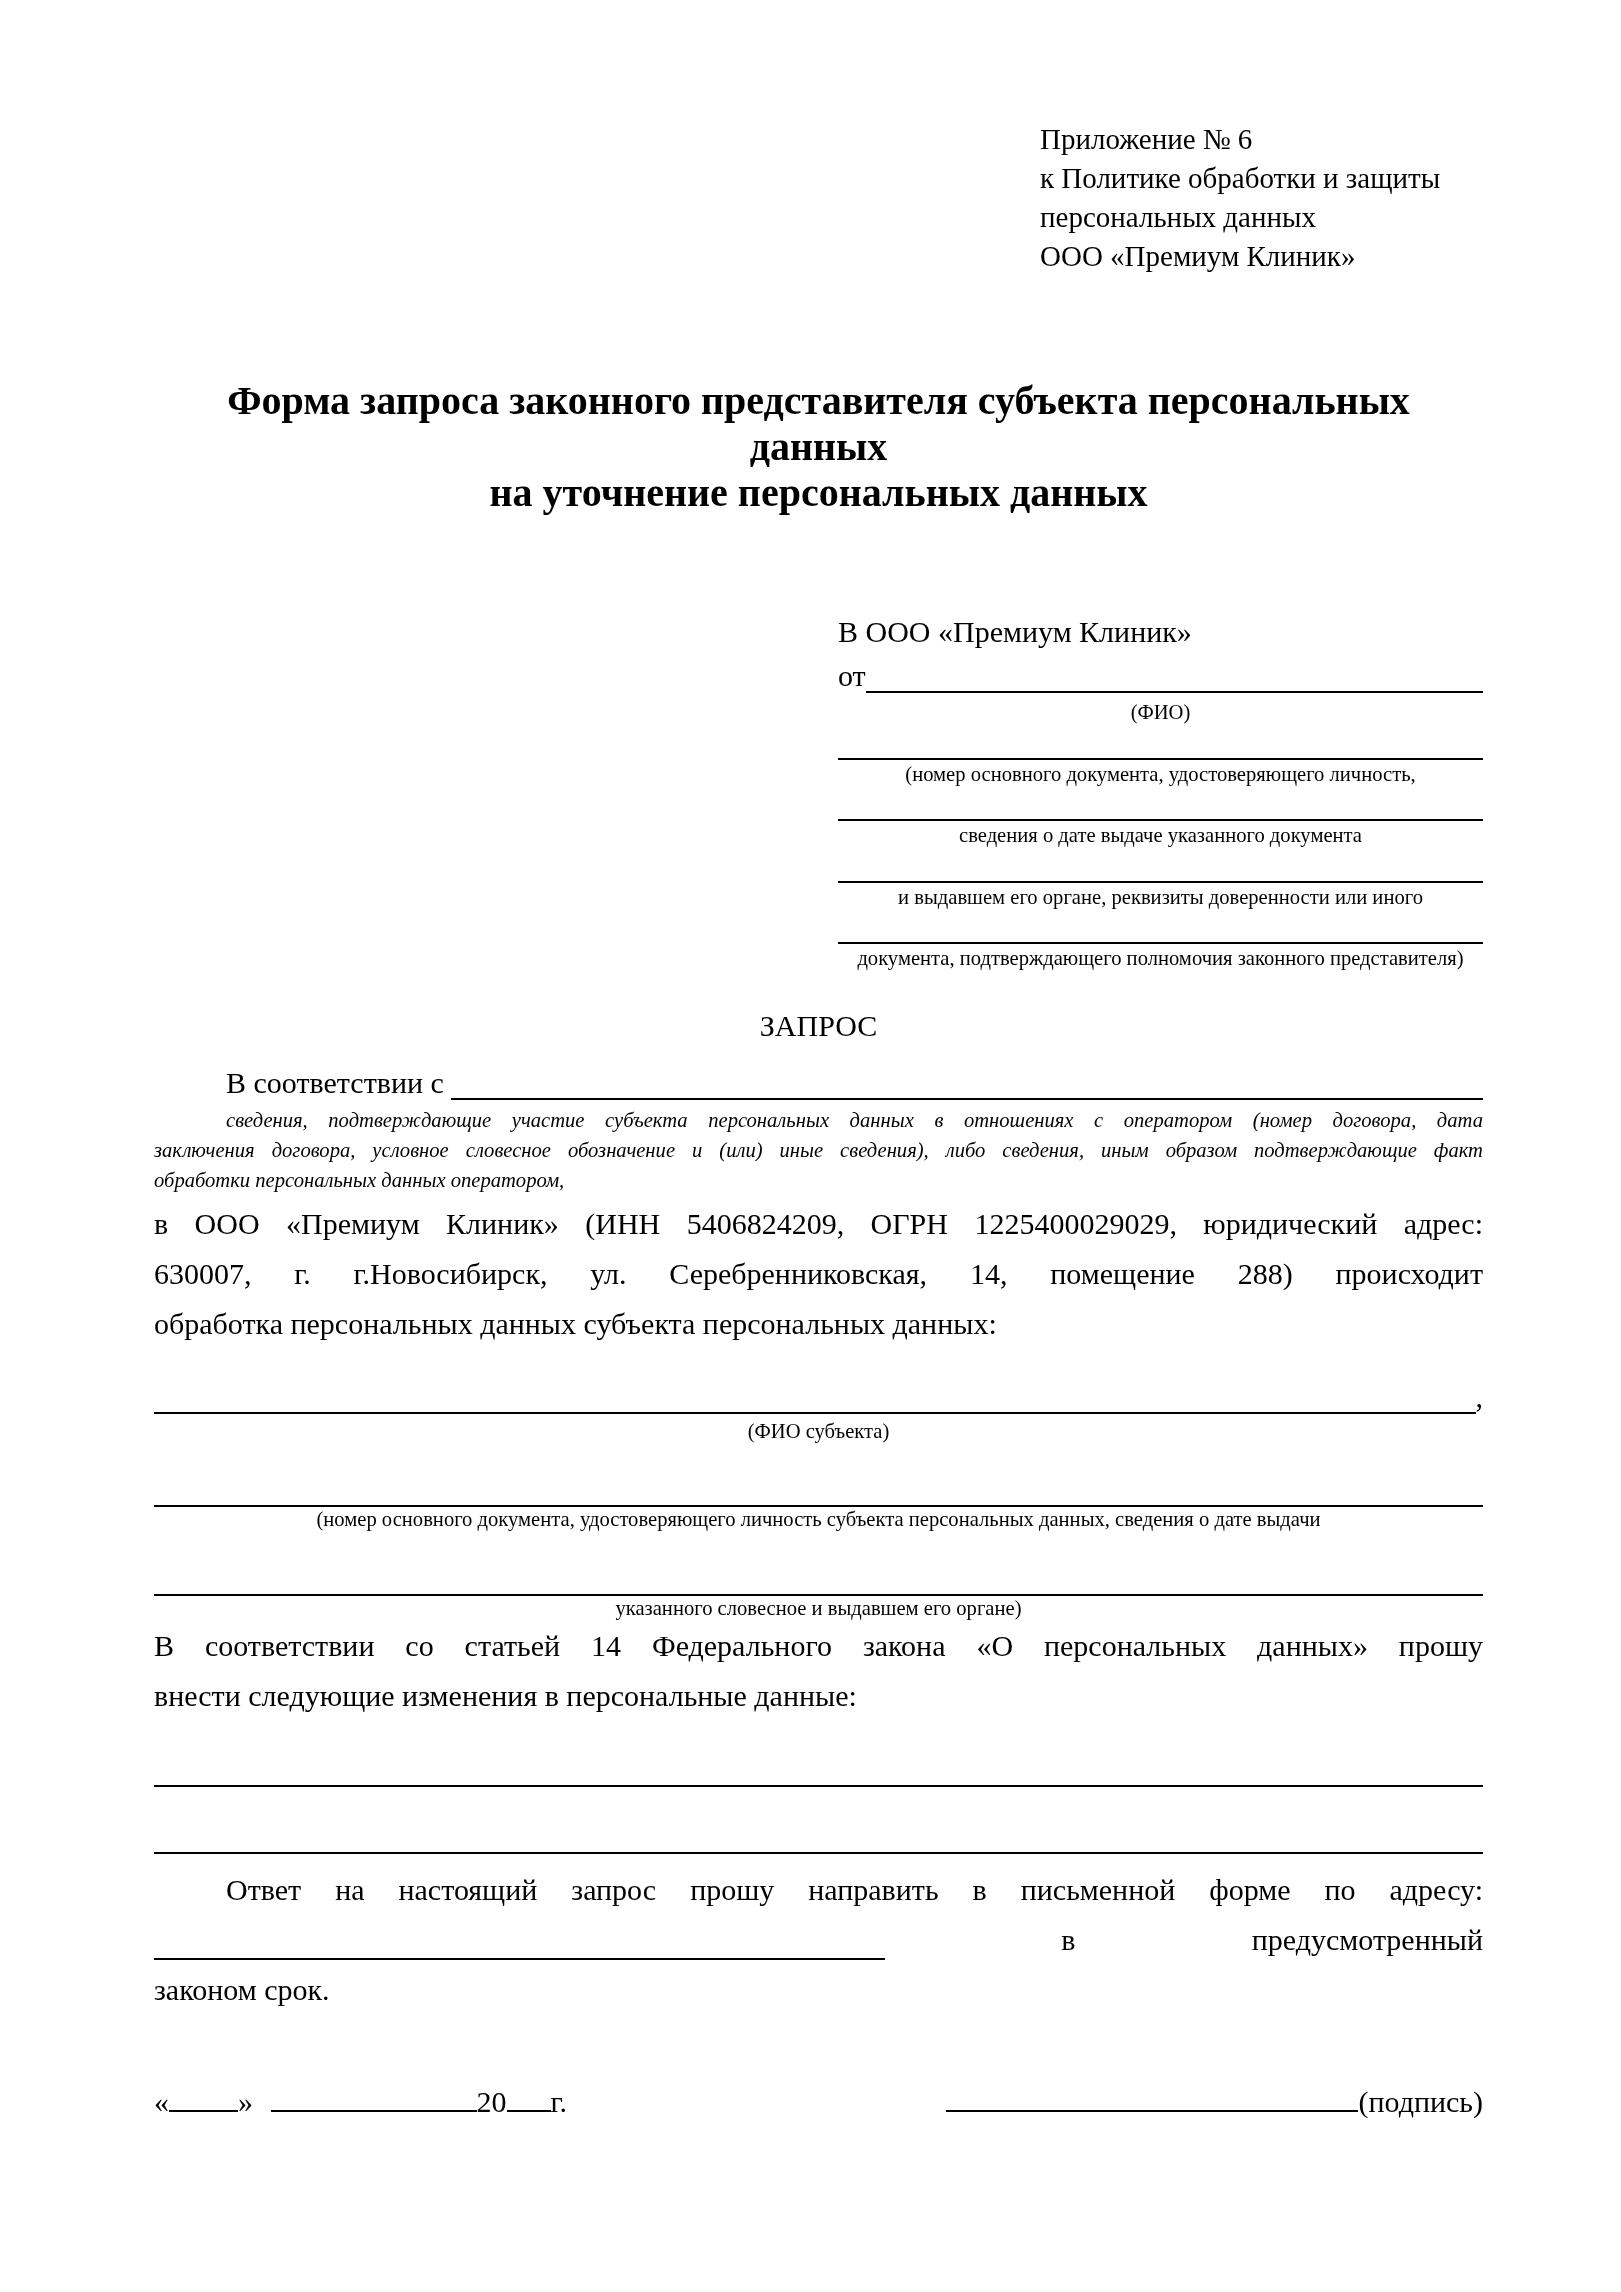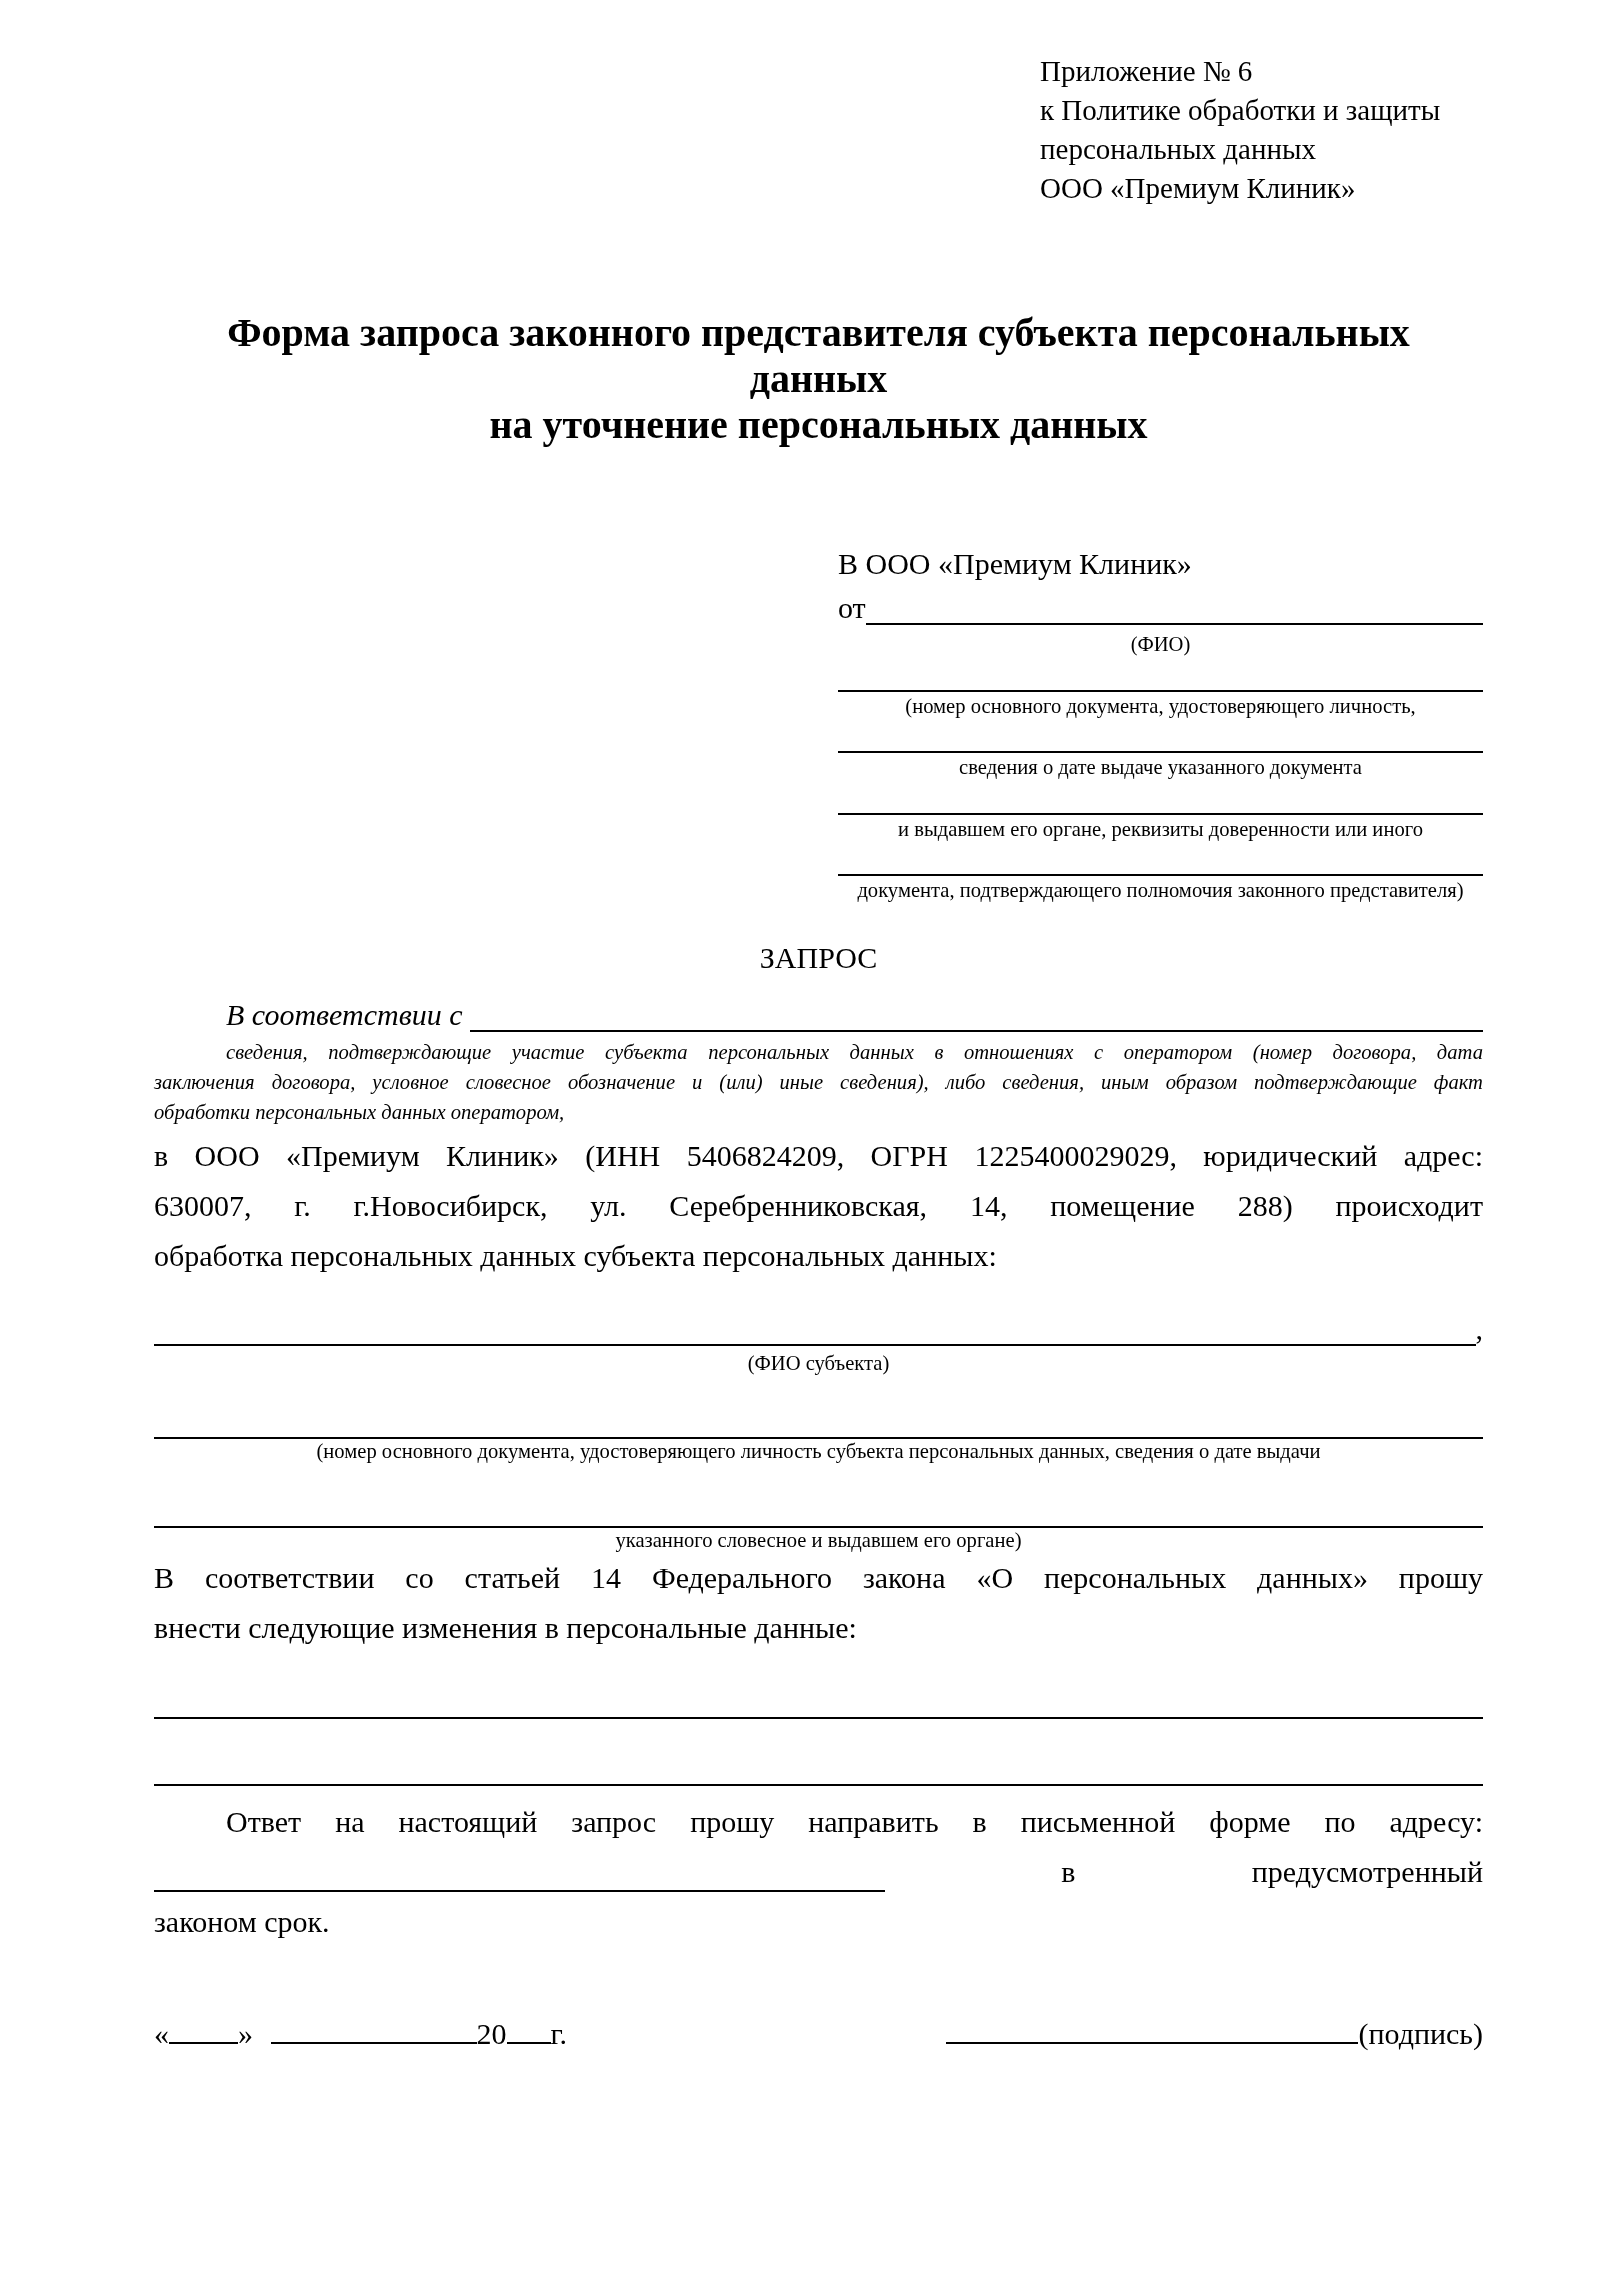--- a/index.html
+++ b/index.html
@@ -15,7 +15,7 @@
   .page {
     width: 1621px;
     height: 2293px;
-    padding: 52px 138px 0 154px;
+    padding: 120px 138px 0 154px;
   }
 
   

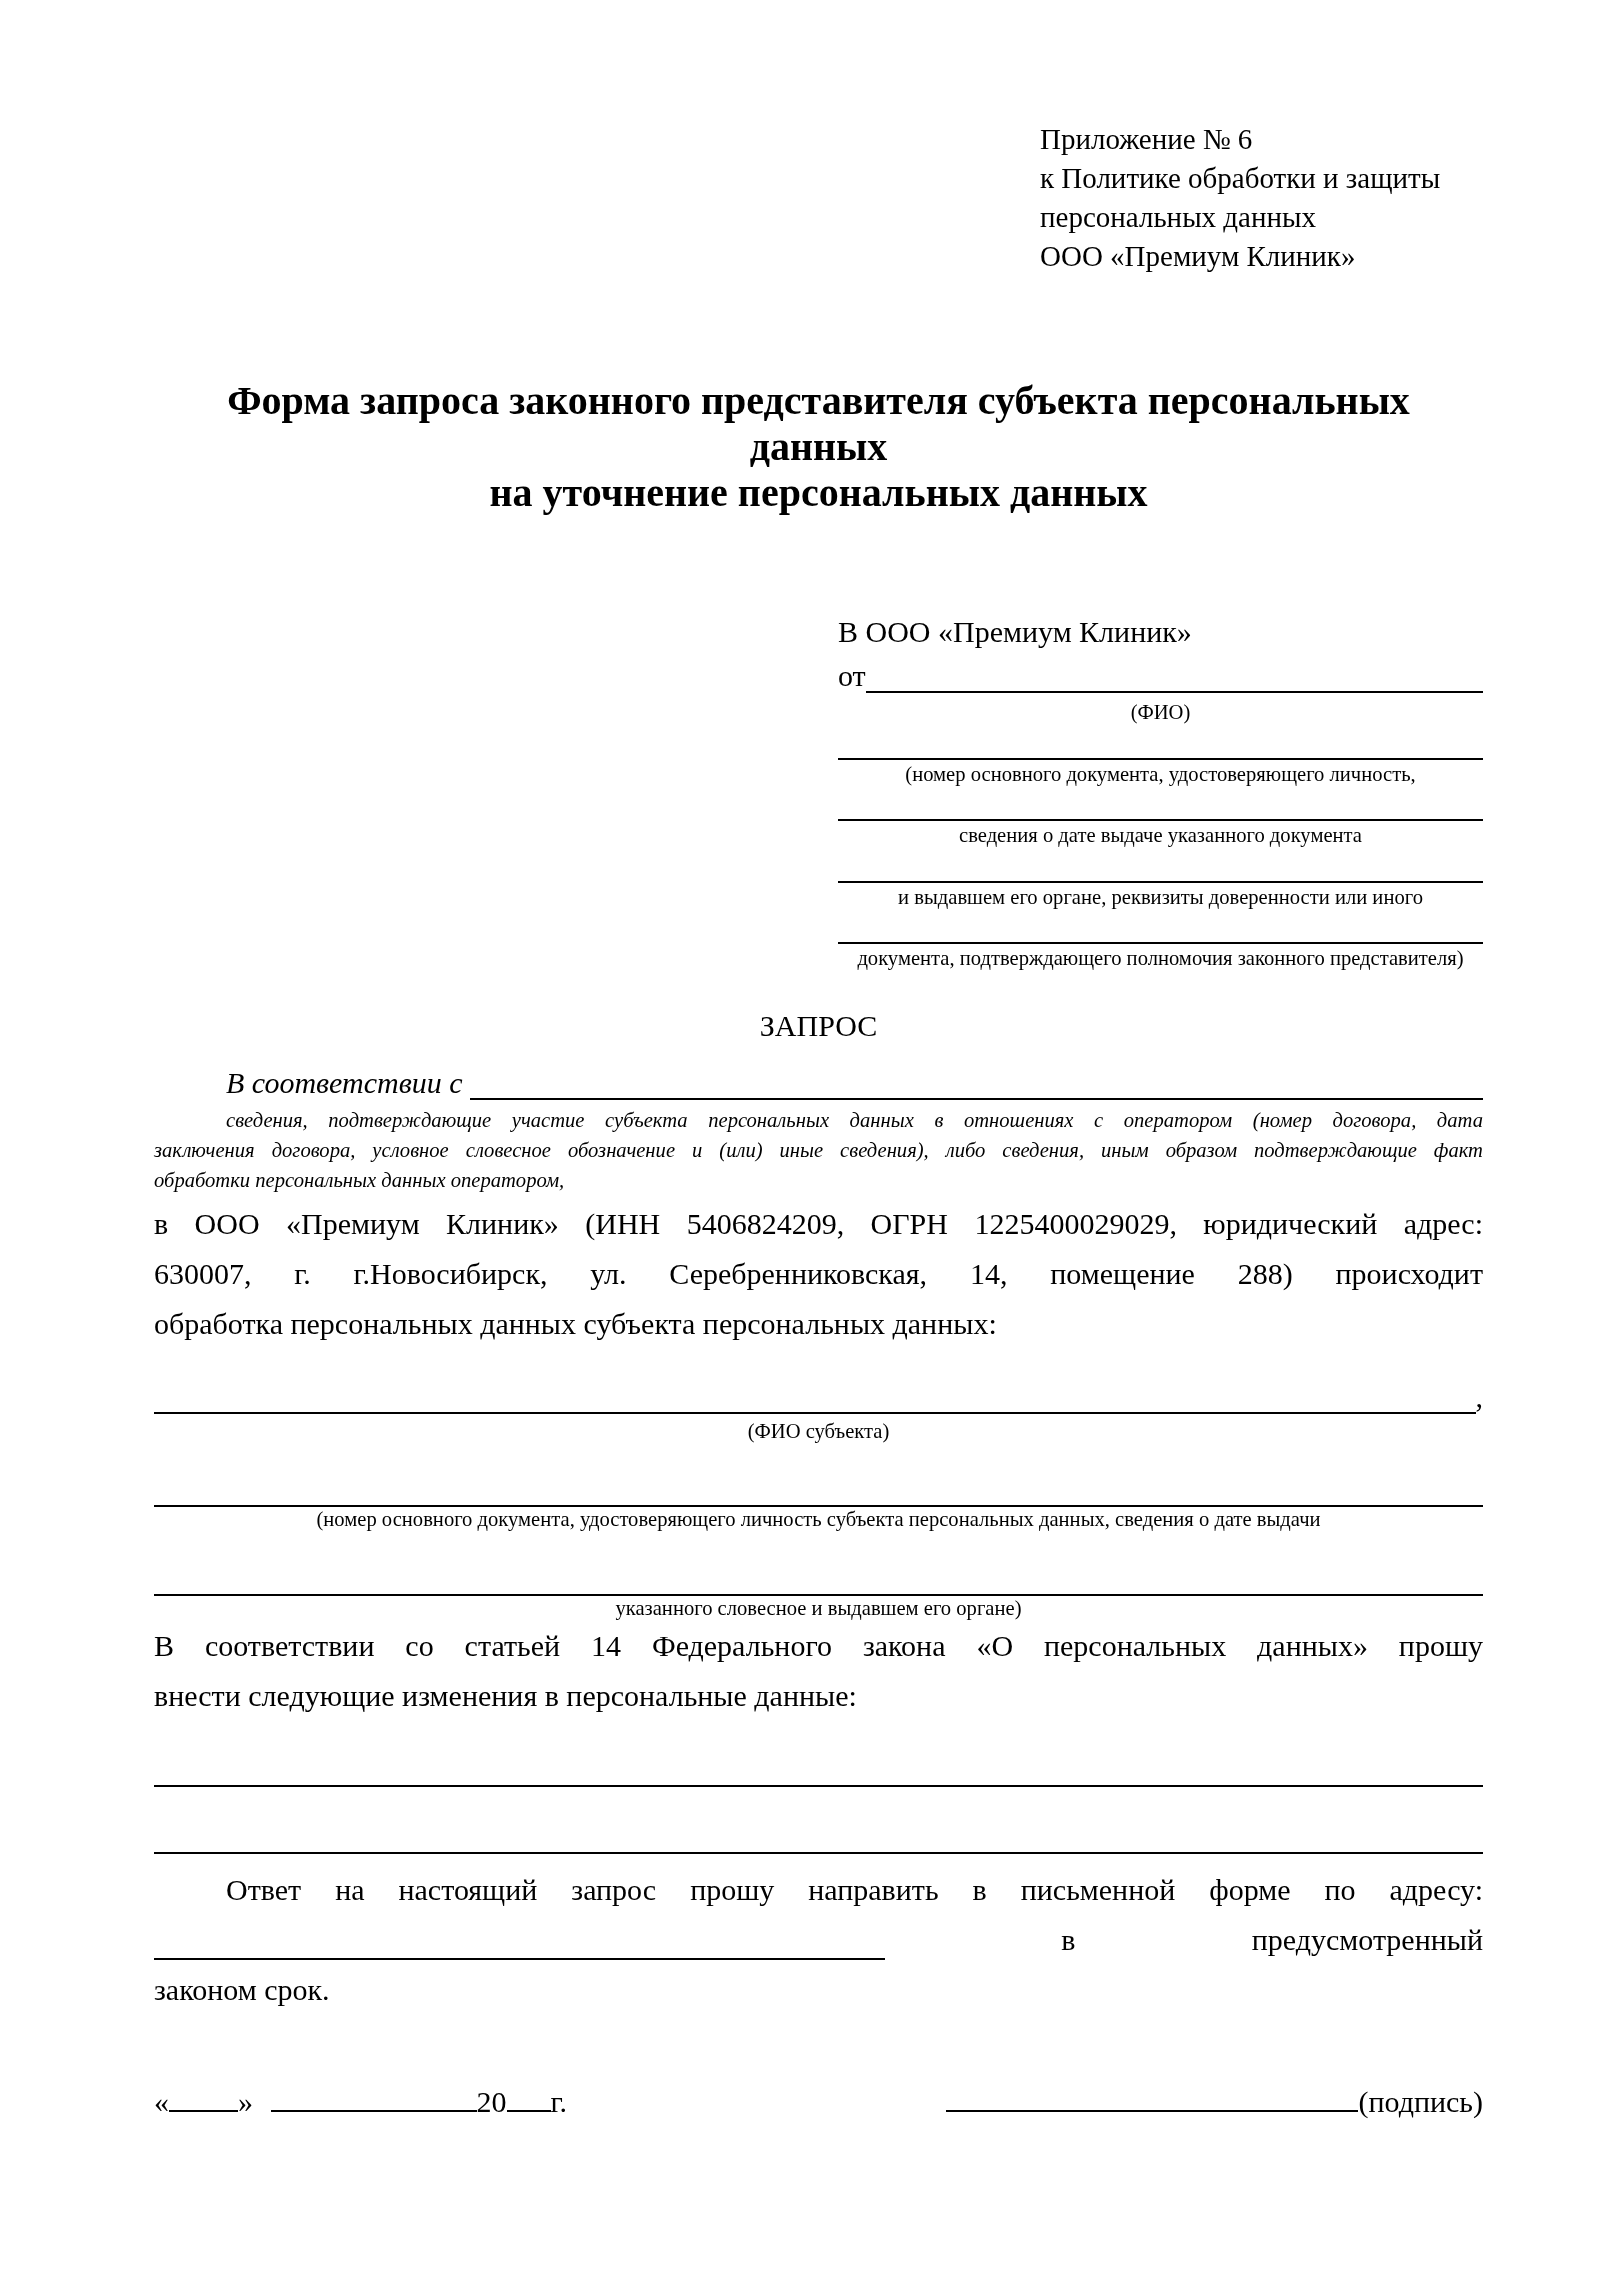--- a/index.html
+++ b/index.html
@@ -73,7 +73,7 @@
     font-size: 30px;
     line-height: 44px;
   }
-  .accord-row .lead { padding-left: 72px; white-space: pre; font-style: italic; }
+  .accord-row .lead { padding-left: 72px; white-space: pre; }
 
   .note { font-size: 20.6px; line-height: 30px; font-style: italic; }
   .note .indent { text-indent: 72px; }

